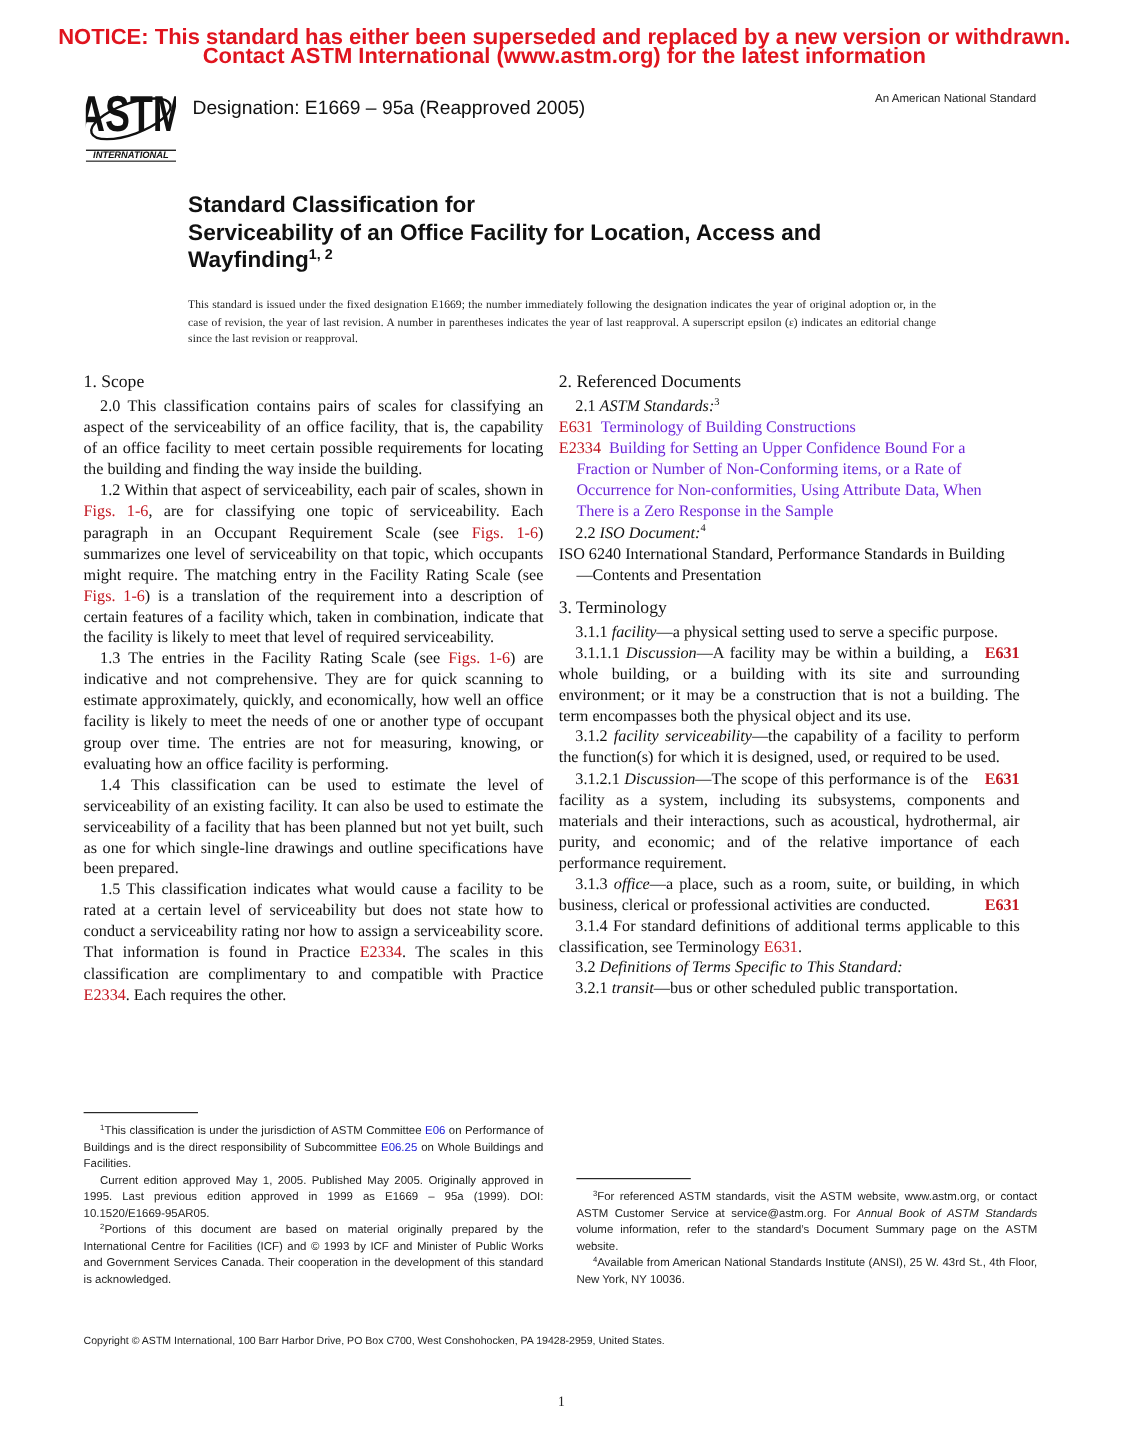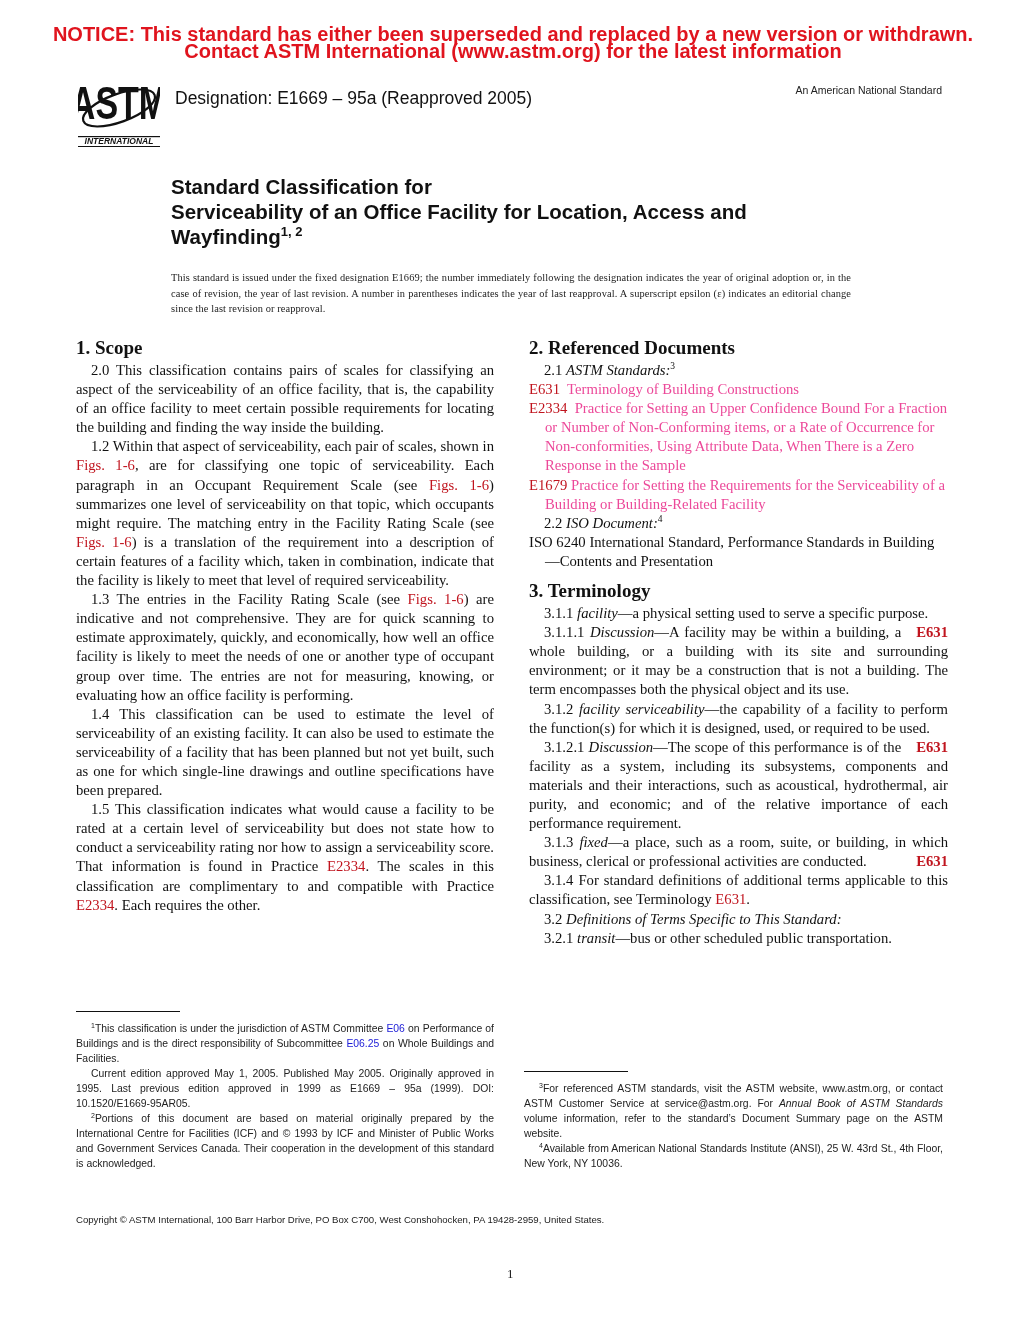--- a/index.html
+++ b/index.html
@@ -19,7 +19,7 @@
   .col.left { left: 76px; top: 338px; width: 418px; }
   .col.right { left: 529px; top: 338px; width: 419px; }
   .col p { margin: 0; text-align: justify; text-indent: 15px; }
-  .col h2 { margin: 0 0 3px 0; font-size: 19px; font-weight: bold; line-height: 20px; }
+  .col h2 { margin: 0 0 3px 0; font-size: 16px; font-weight: normal; line-height: 20px; }
   .red { color: #c0141e; }
   .blue { color: #ec4899; }
   .ref { text-indent: 0 !important; padding-left: 16px; }

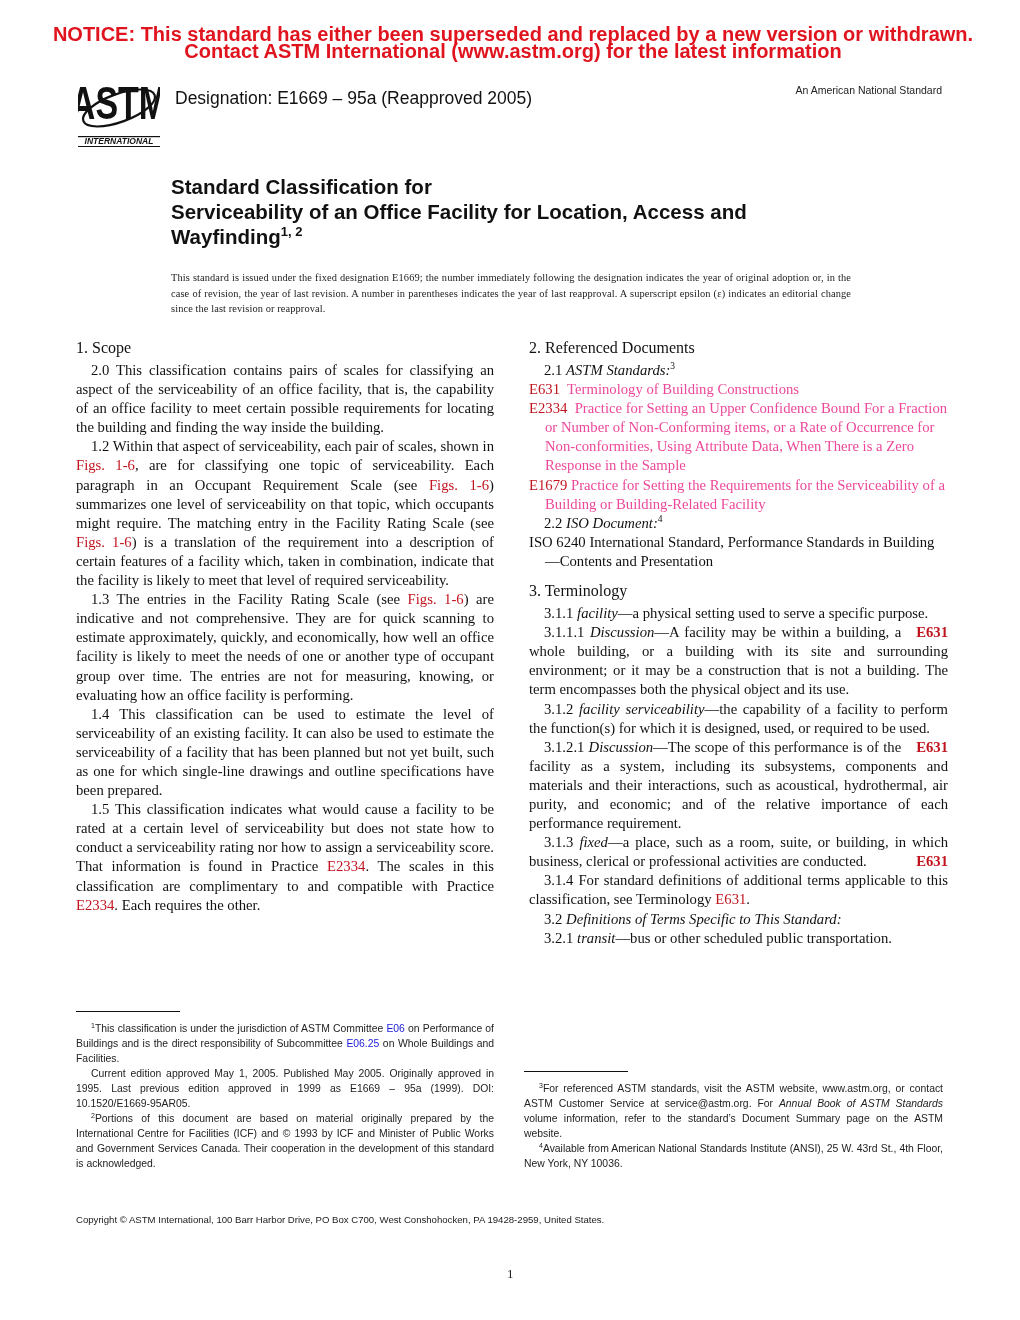--- a/index.html
+++ b/index.html
@@ -17,7 +17,7 @@
     font-size: 10.4px; line-height: 15.5px; color: #222; text-align: justify; letter-spacing: 0.1px; }
   .col { position: absolute; font-family: "Liberation Serif", serif; font-size: 14.7px; line-height: 19.1px; color: #111; }
   .col.left { left: 76px; top: 338px; width: 418px; }
-  .col.right { left: 529px; top: 338px; width: 419px; }
+  .col.right { left: 508px; top: 338px; width: 419px; }
   .col p { margin: 0; text-align: justify; text-indent: 15px; }
   .col h2 { margin: 0 0 3px 0; font-size: 16px; font-weight: normal; line-height: 20px; }
   .red { color: #c0141e; }

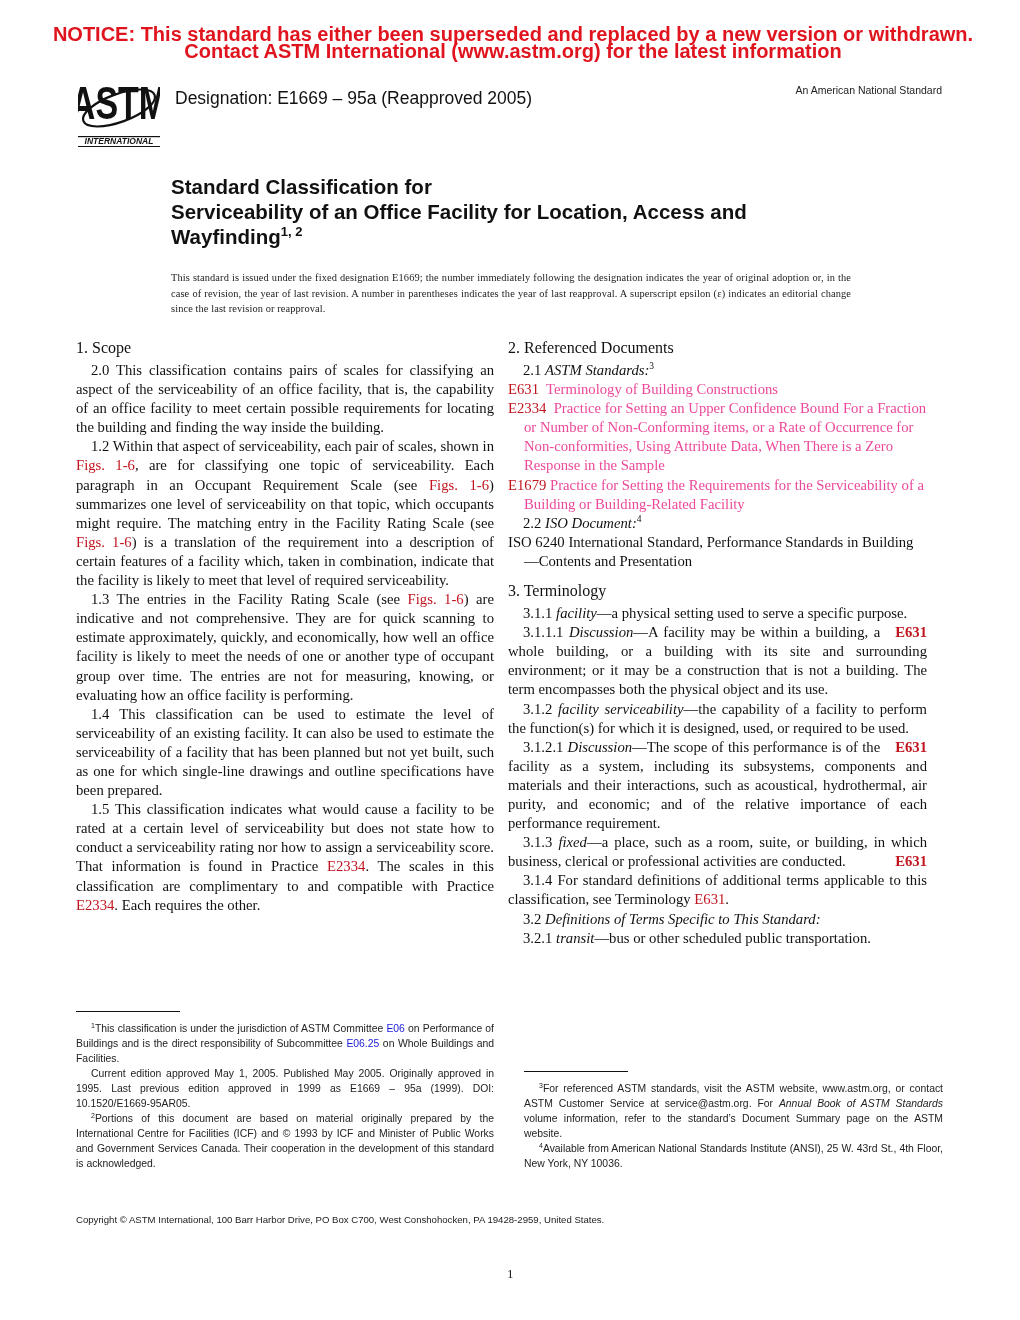--- a/index.html
+++ b/index.html
@@ -21,7 +21,7 @@
   .col p { margin: 0; text-align: justify; text-indent: 15px; }
   .col h2 { margin: 0 0 3px 0; font-size: 16px; font-weight: normal; line-height: 20px; }
   .red { color: #c0141e; }
-  .blue { color: #ec4899; }
+  .blue { color: #6d28d9; }
   .ref { text-indent: 0 !important; padding-left: 16px; }
   .ref .inner { display: block; text-indent: -16px; }
   .right-tag { float: right; font-weight: bold; color: #c0141e; }

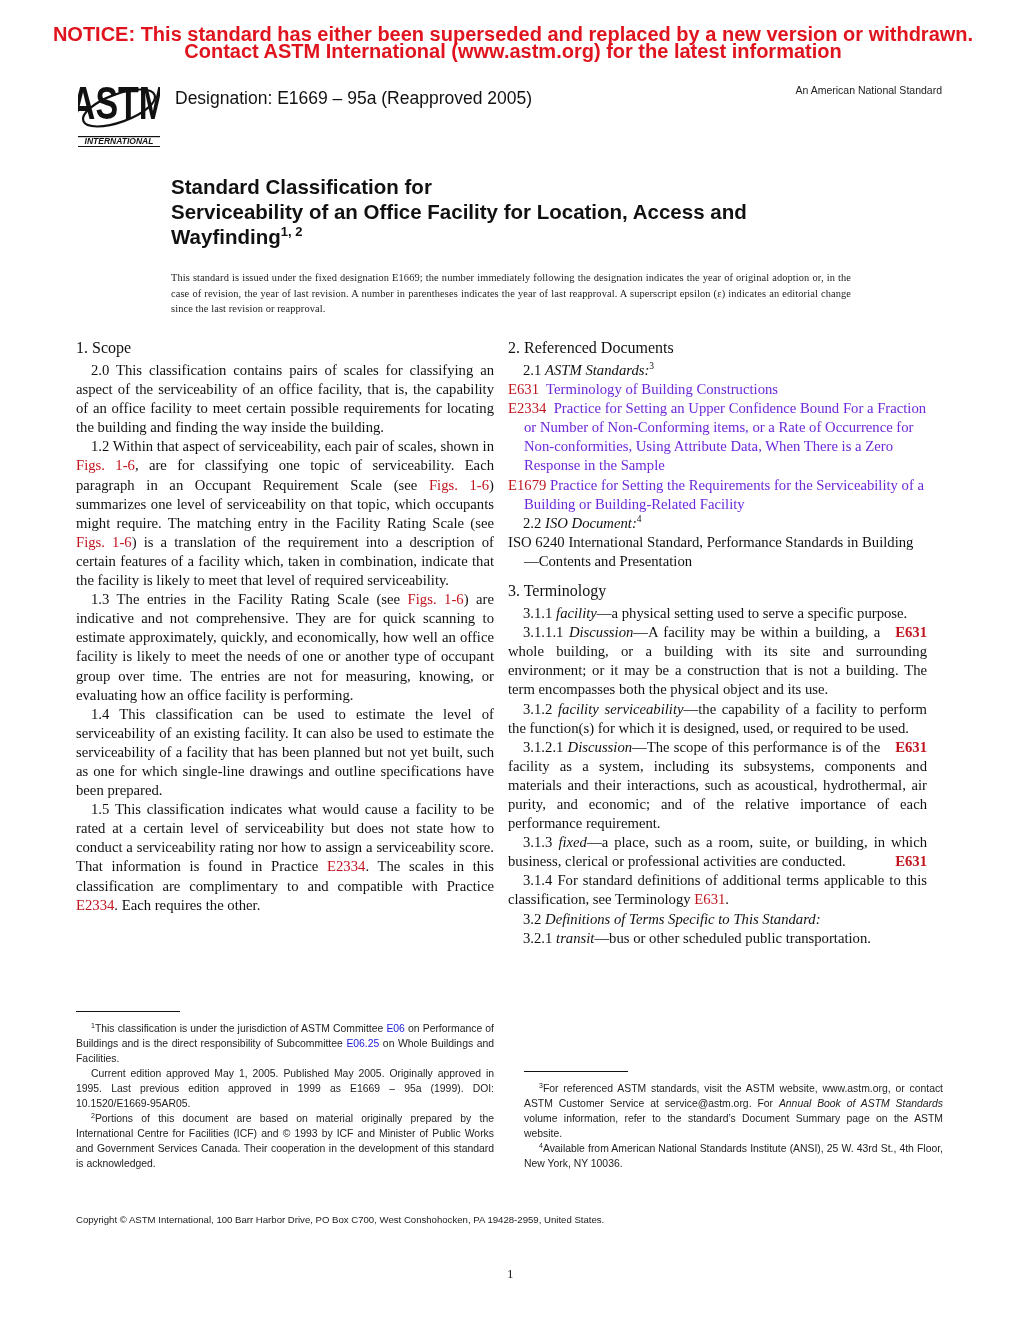--- a/index.html
+++ b/index.html
@@ -80,7 +80,7 @@
       <span class="inner"><span class="red">E631</span>&nbsp; <span class="blue">Terminology of Building Constructions</span></span>
     </div>
   <div class="ref">
-      <span class="inner"><span class="red">E2334</span>&nbsp; <span class="blue">Practice for Setting an Upper Confidence Bound For a Fraction or Number of Non-Conforming items, or a Rate of Occurrence for Non-conformities, Using Attribute Data, When There is a Zero Response in the Sample</span></span>
+      <span class="inner"><span class="red">E2334</span>&nbsp; <span class="blue">Building for Setting an Upper Confidence Bound For a Fraction or Number of Non-Conforming items, or a Rate of Occurrence for Non-conformities, Using Attribute Data, When There is a Zero Response in the Sample</span></span>
     </div>
   <div class="ref">
       <span class="inner"><span class="red">E1679</span>&nbsp;<span class="blue">Practice for Setting the Requirements for the Serviceability of a Building or Building-Related Facility</span></span>

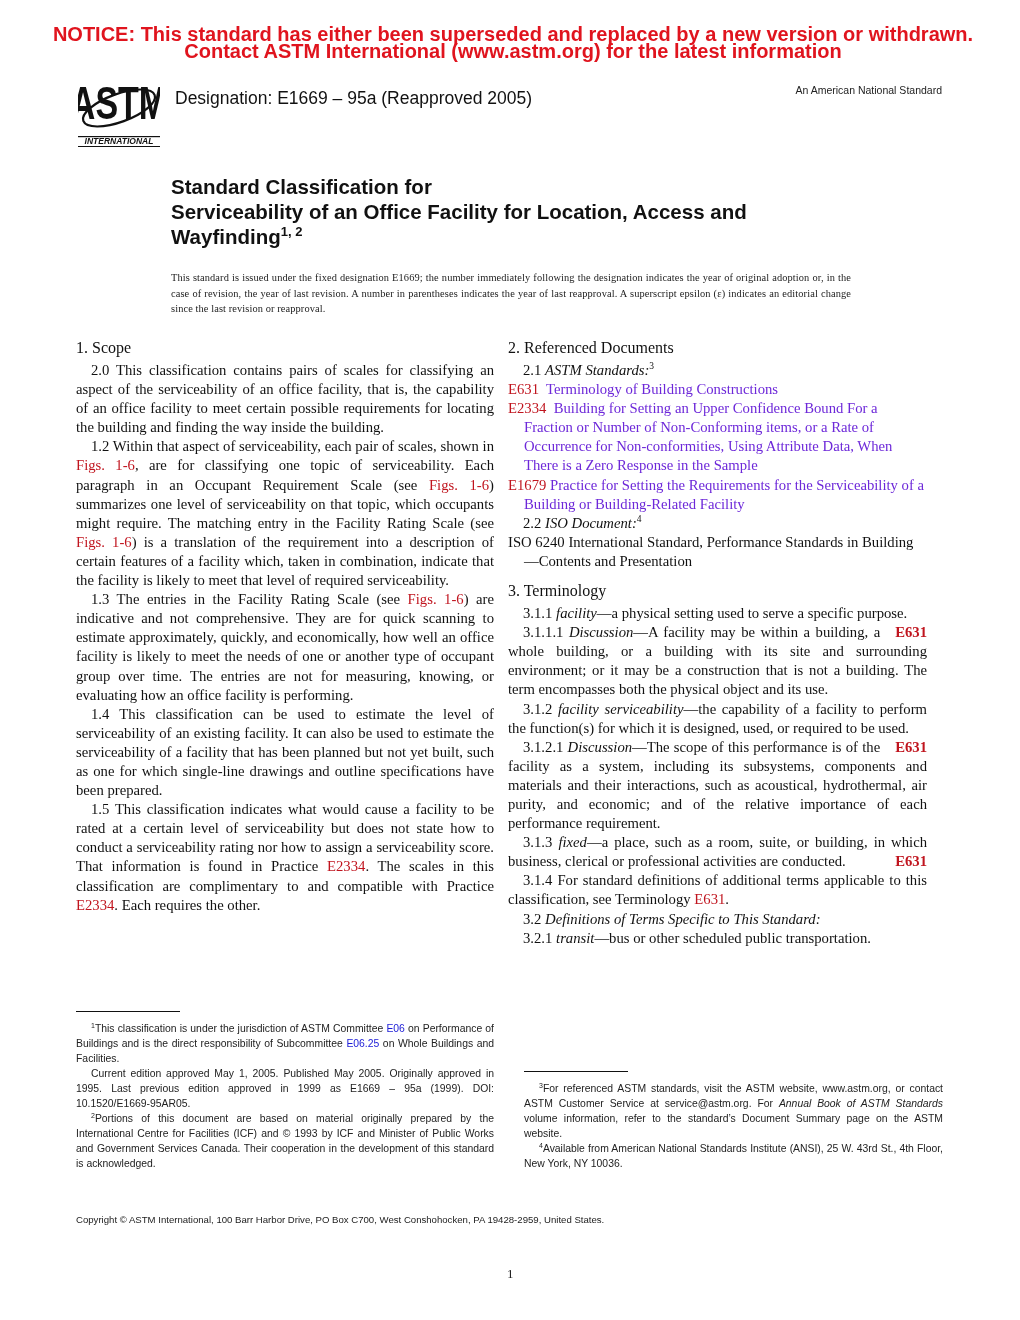--- a/index.html
+++ b/index.html
@@ -82,9 +82,6 @@
   <div class="ref">
       <span class="inner"><span class="red">E2334</span>&nbsp; <span class="blue">Building for Setting an Upper Confidence Bound For a Fraction or Number of Non-Conforming items, or a Rate of Occurrence for Non-conformities, Using Attribute Data, When There is a Zero Response in the Sample</span></span>
     </div>
-  <div class="ref">
-      <span class="inner"><span class="red">E1679</span>&nbsp;<span class="blue">Practice for Setting the Requirements for the Serviceability of a Building or Building-Related Facility</span></span>
-    </div>
   <p><span>2.2  </span><i>ISO Document:</i><sup class="s">4</sup></p>
   <div class="ref">
       <span class="inner">ISO 6240  International Standard, Performance Standards in Building—Contents and Presentation</span>

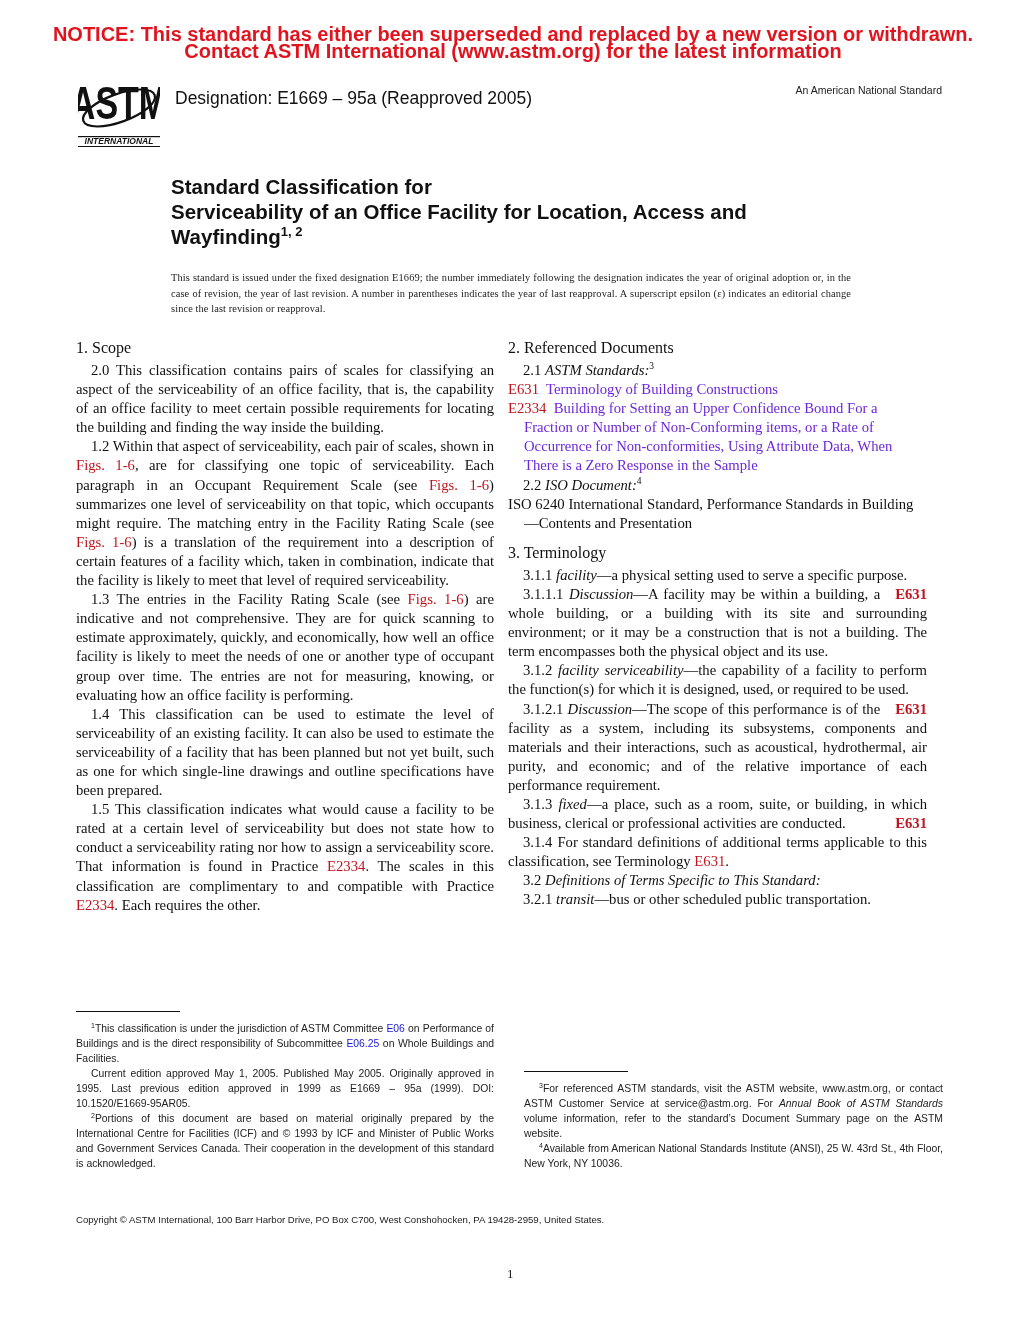--- a/index.html
+++ b/index.html
@@ -93,7 +93,7 @@
   <p><span>3.1.1.1  </span><i>Discussion</i><span>—A facility may be within a building, a whole building, or a building with its site and surrounding environment; or it may be a construction that is not a building. The term encompasses both the physical object and its use.</span></p>
   <p><span>3.1.2 </span><i>facility serviceability</i><span>—the capability of a facility to perform the function(s) for which it is designed, used, or required to be used.</span><span class="right-tag">E631</span></p>
   <p><span>3.1.2.1  </span><i>Discussion</i><span>—The scope of this performance is of the facility as a system, including its subsystems, components and materials and their interactions, such as acoustical, hydrothermal, air purity, and economic; and of the relative importance of each performance requirement.</span></p>
-  <p><span>3.1.3 </span><i>fixed</i><span>—a place, such as a room, suite, or building, in which business, clerical or professional activities are conducted.</span><span class="right-tag">E631</span></p>
+  <p><span>3.1.3 </span><i>office</i><span>—a place, such as a room, suite, or building, in which business, clerical or professional activities are conducted.</span><span class="right-tag">E631</span></p>
   <p><span>3.1.4  For standard definitions of additional terms applicable to this classification, see Terminology </span><span class="red">E631</span><span>.</span></p>
   <p><span>3.2  </span><i>Definitions of Terms Specific to This Standard:</i></p>
   <p><span>3.2.1 </span><i>transit</i><span>—bus or other scheduled public transportation.</span></p>

